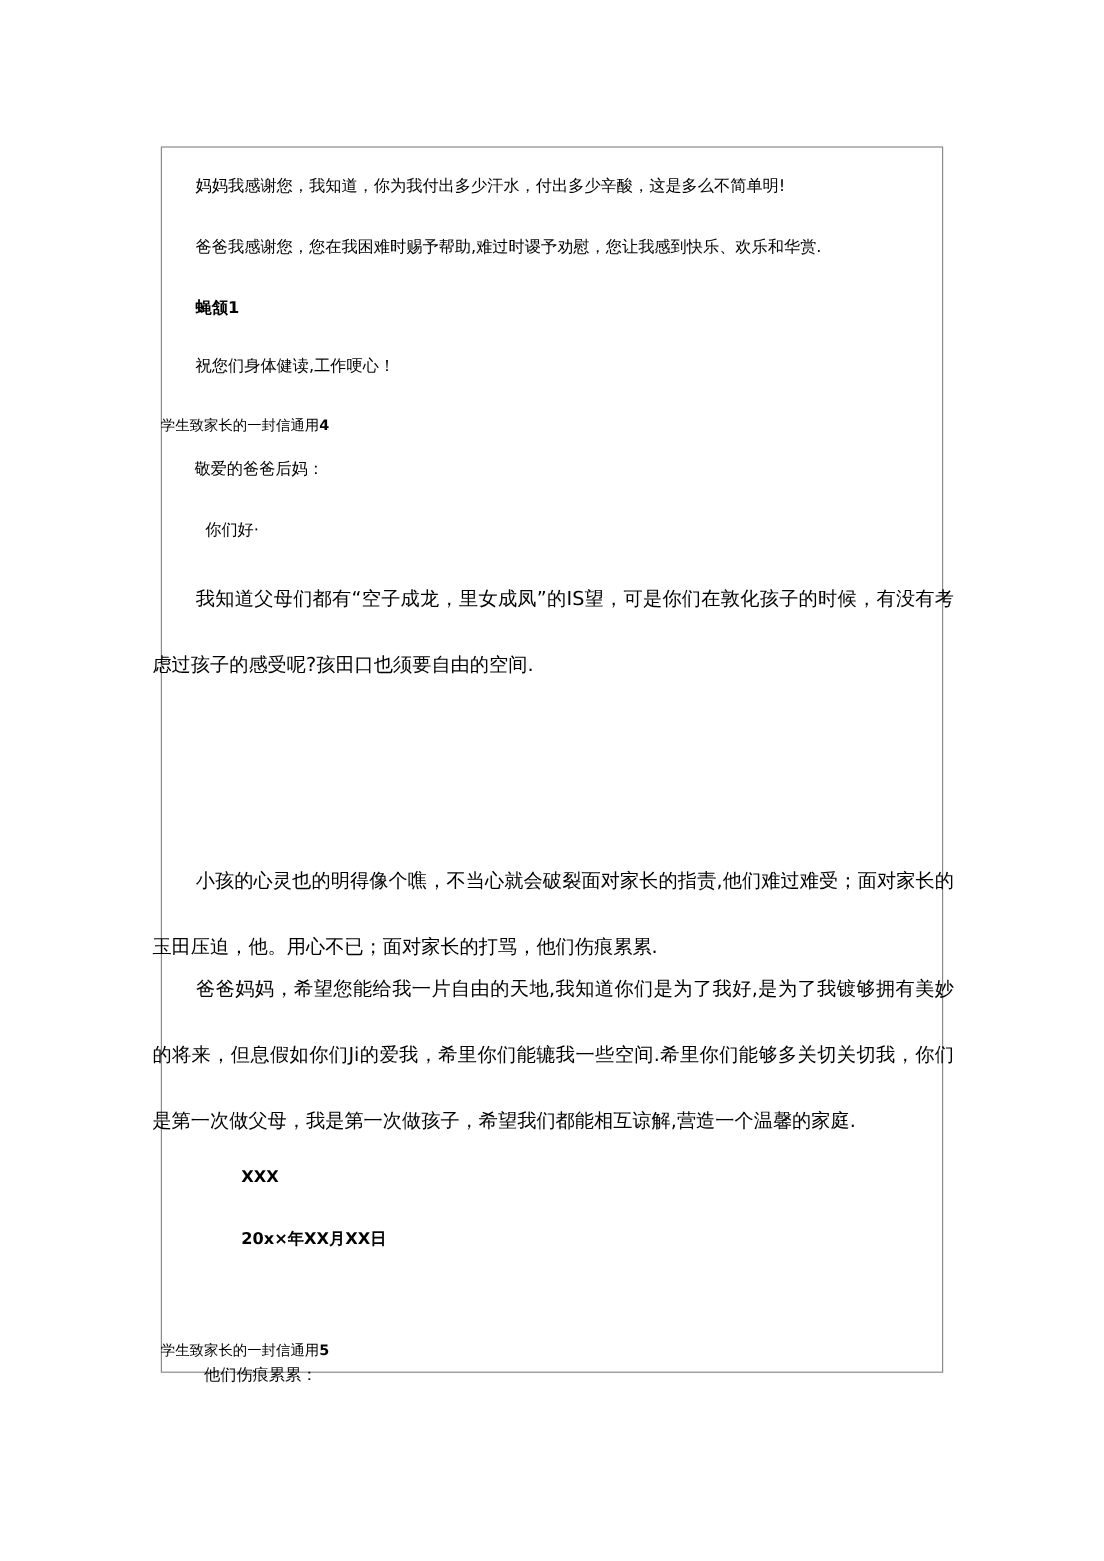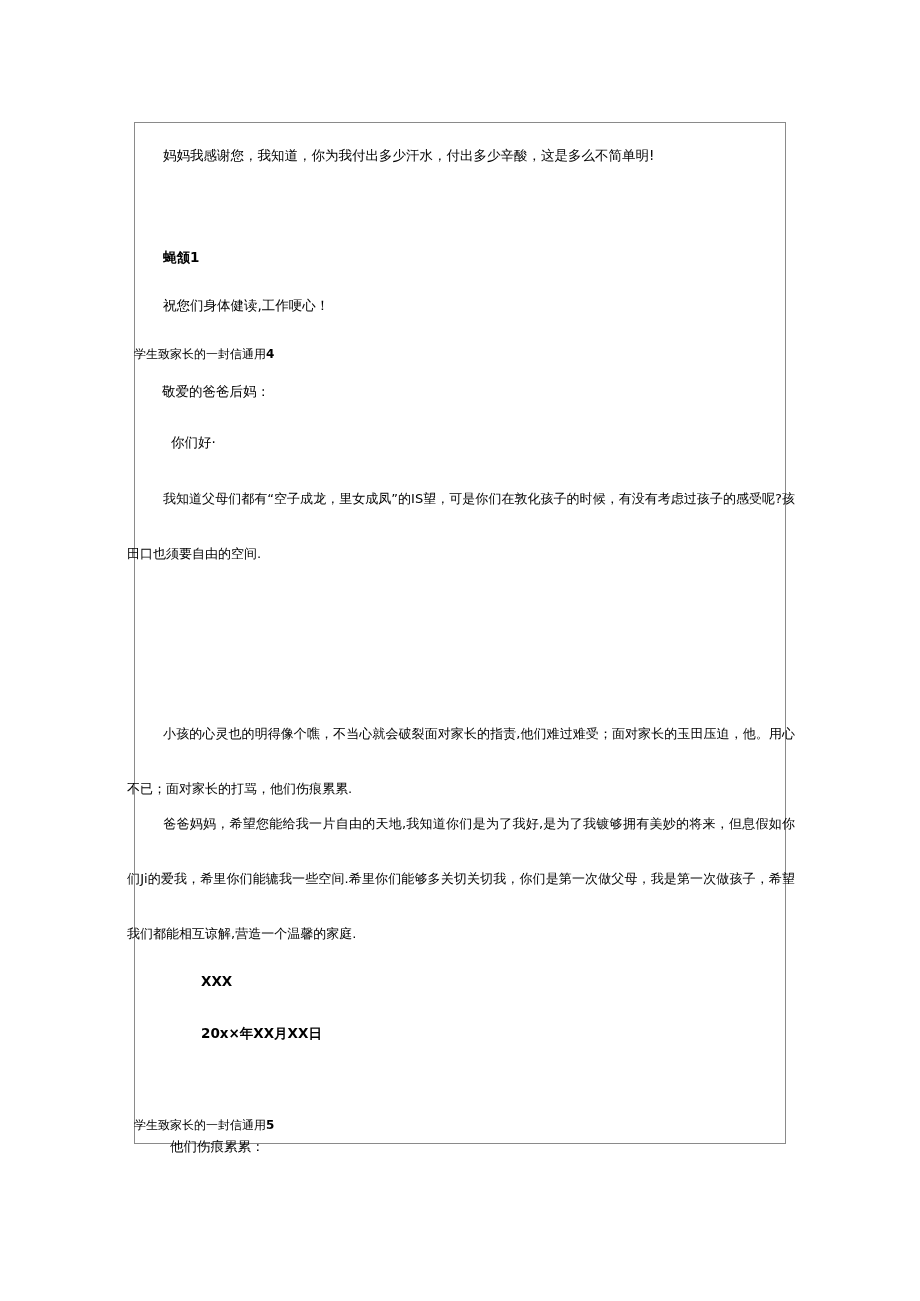--- a/index.html
+++ b/index.html
@@ -93,6 +93,7 @@
 
     <div class="line" style="left:28px; top:22px;">妈妈我感谢您，我知道，你为我付出多少汗水，付出多少辛酸，这是多么不简单明!</div>
 
+    <div class="line" style="left:28px; top:73px;">爸爸我感谢您，您在我困难时赐予帮助,难过时谡予劝慰，您让我感到快乐、欢乐和华赏.</div>
 
     <div class="line bold" style="left:28px; top:124px;">蝇颔1</div>
 

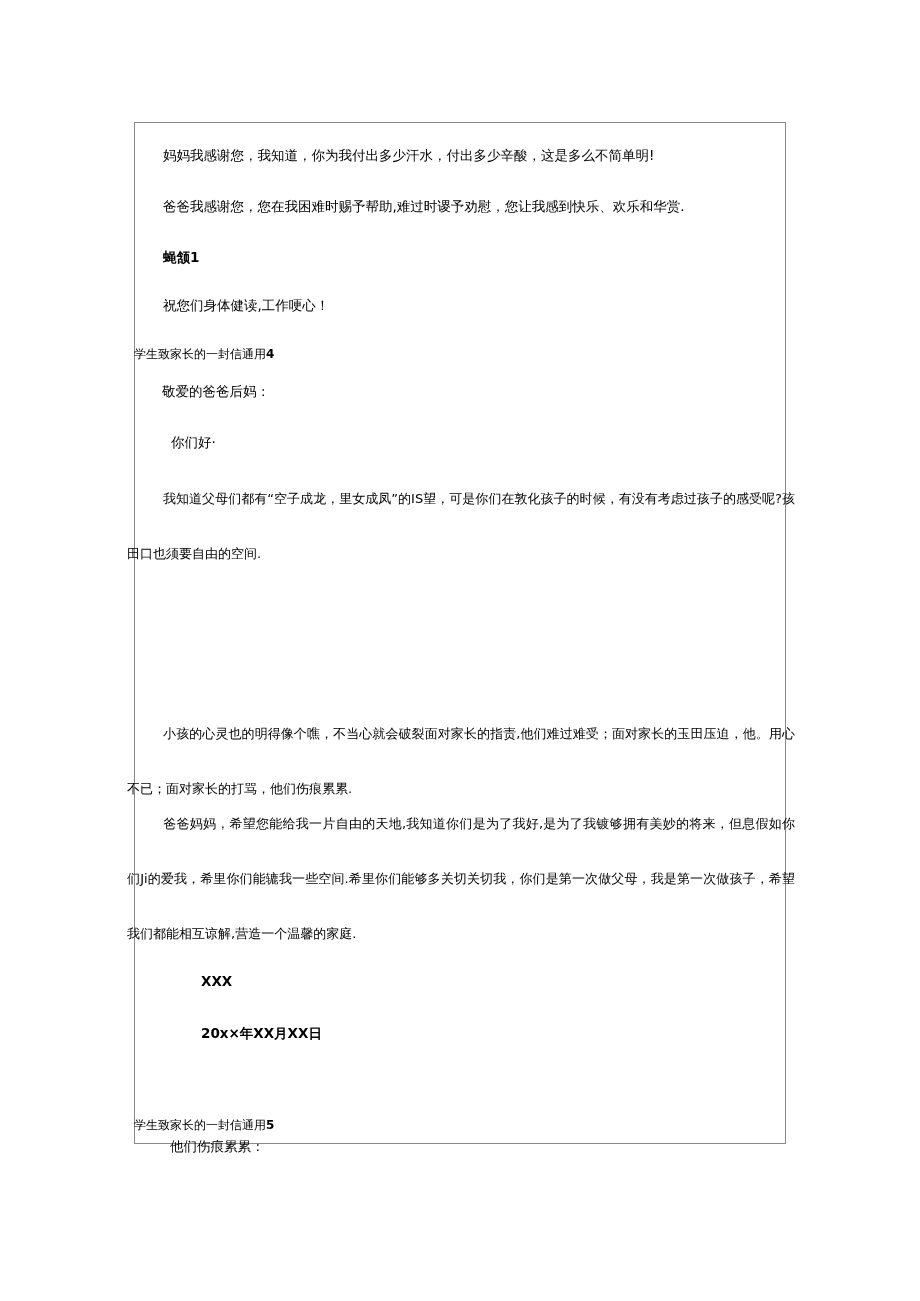--- a/index.html
+++ b/index.html
@@ -71,7 +71,7 @@
   
   .body-para {
     position: absolute;
-    font-size: 13px;
+    font-size: 16px;
     line-height: 55px;
     width: 668px;
     left: -8px;

